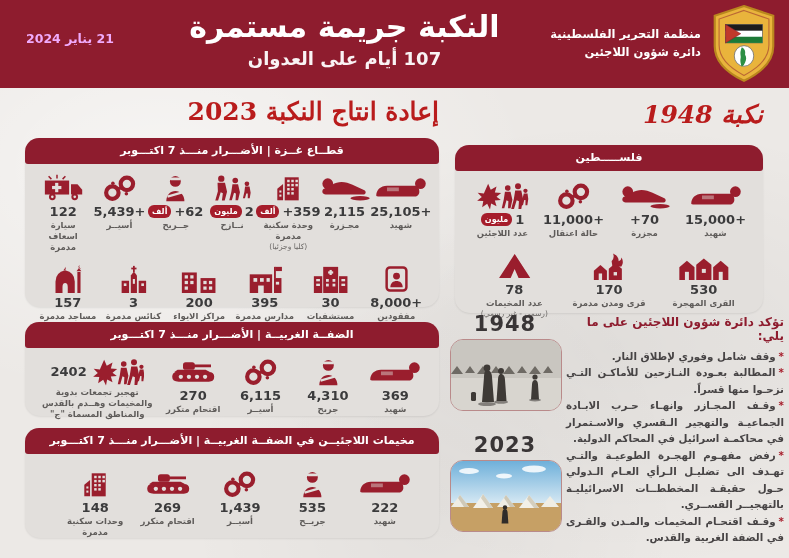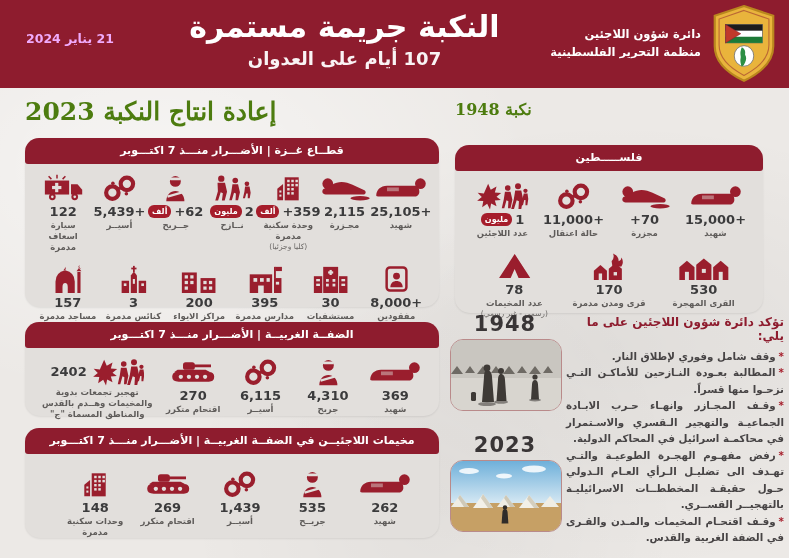--- a/index.html
+++ b/index.html
@@ -71,8 +71,8 @@
     <div class="subtitle">107 أيام على العدوان</div>
   </div>
   <div class="org">
+    <div>منظمة التحرير الفلسطينية</div>
     <div>دائرة شؤون اللاجئين</div>
-    <div>منظمة التحرير الفلسطينية</div>
   </div>
   <svg class="logo" viewBox="0 0 60 72">
     <path d="M30 1 L57 10 V38 Q57 57 30 70 Q3 57 3 38 V10 Z" fill="#E9B43C" stroke="#B9871E" stroke-width="2"></path>

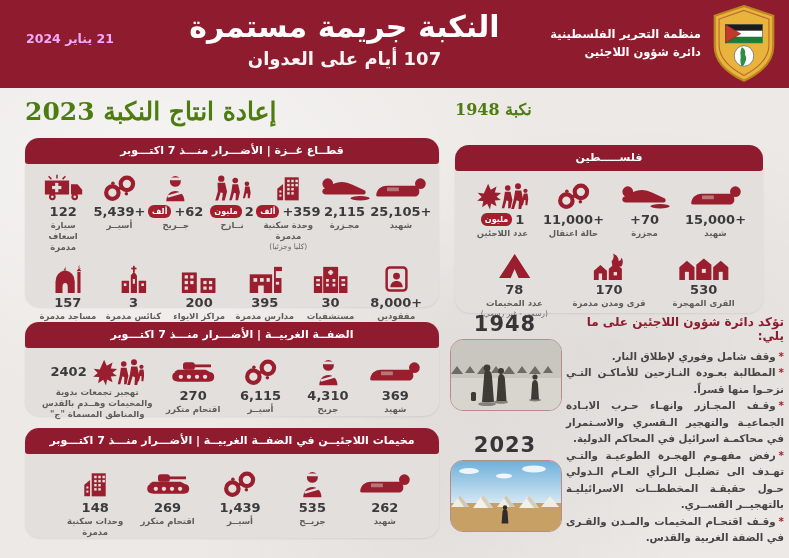--- a/index.html
+++ b/index.html
@@ -24,7 +24,7 @@
   .org { position:absolute; right:88px; top:26px; width:160px; text-align:right; color:#fff; font-size:11.5px; font-weight:bold; line-height:1.55; }
   .logo { position:absolute; right:12px; top:5px; width:66px; height:78px; }
   
-  .sec-title { position:absolute; text-align:left; font-family:"DejaVu Serif", serif; font-weight:bold; color:#4d7c0f; }
+  .sec-title { position:absolute; text-align:right; font-family:"DejaVu Serif", serif; font-weight:bold; color:#b91c1c; }
   #left-title  { left:25px;  width:414px; top:97px;  font-size:25px; }
   #right-title { left:455px; width:308px; top:100px; font-size:16px; }
   

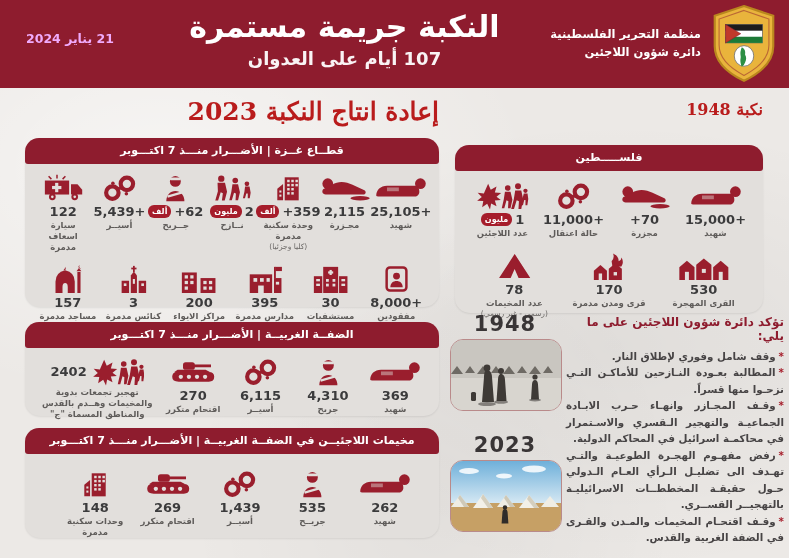--- a/index.html
+++ b/index.html
@@ -26,7 +26,7 @@
   
   .sec-title { position:absolute; text-align:right; font-family:"DejaVu Serif", serif; font-weight:bold; color:#b91c1c; }
   #left-title  { left:25px;  width:414px; top:97px;  font-size:25px; }
-  #right-title { left:455px; width:308px; top:100px; font-size:16px; }
+  #right-title { left:455px; width:308px; top:100px; font-size:25px;font-style:italic; }
   
   .panel { position:absolute; background:#E2DFDC; border-radius:15px; box-shadow:0 1px 2px rgba(0,0,0,.08); }
   .panel-header { height:26px; line-height:26px; background:#8E1C2E; color:#fff; font-size:11px; font-weight:bold; border-radius:14px 14px 3px 3px; text-align:center; padding:0 12px; white-space:nowrap; overflow:hidden; }

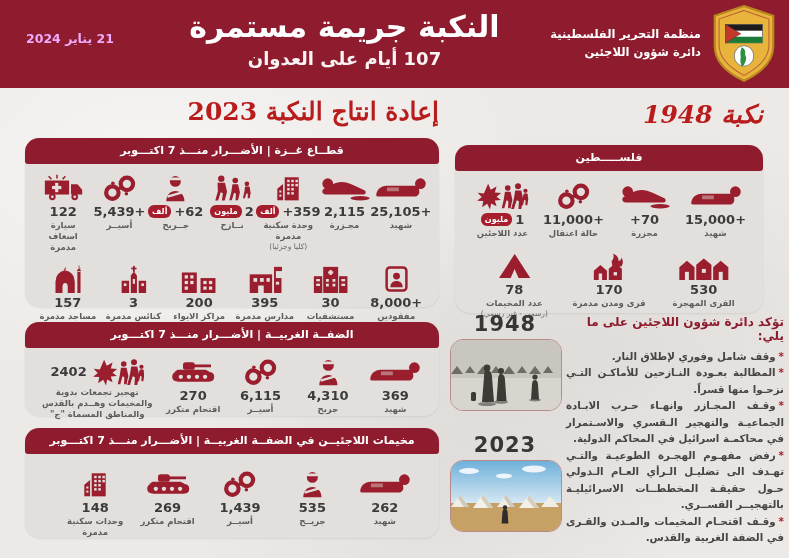--- a/index.html
+++ b/index.html
@@ -441,7 +441,7 @@
           </svg>
         </span>
         <div class="val-row">
-          <bdi class="value">262</bdi>
+          <bdi class="value">222</bdi>
         </div>
         <div class="label">شهيد</div>
       </div>

